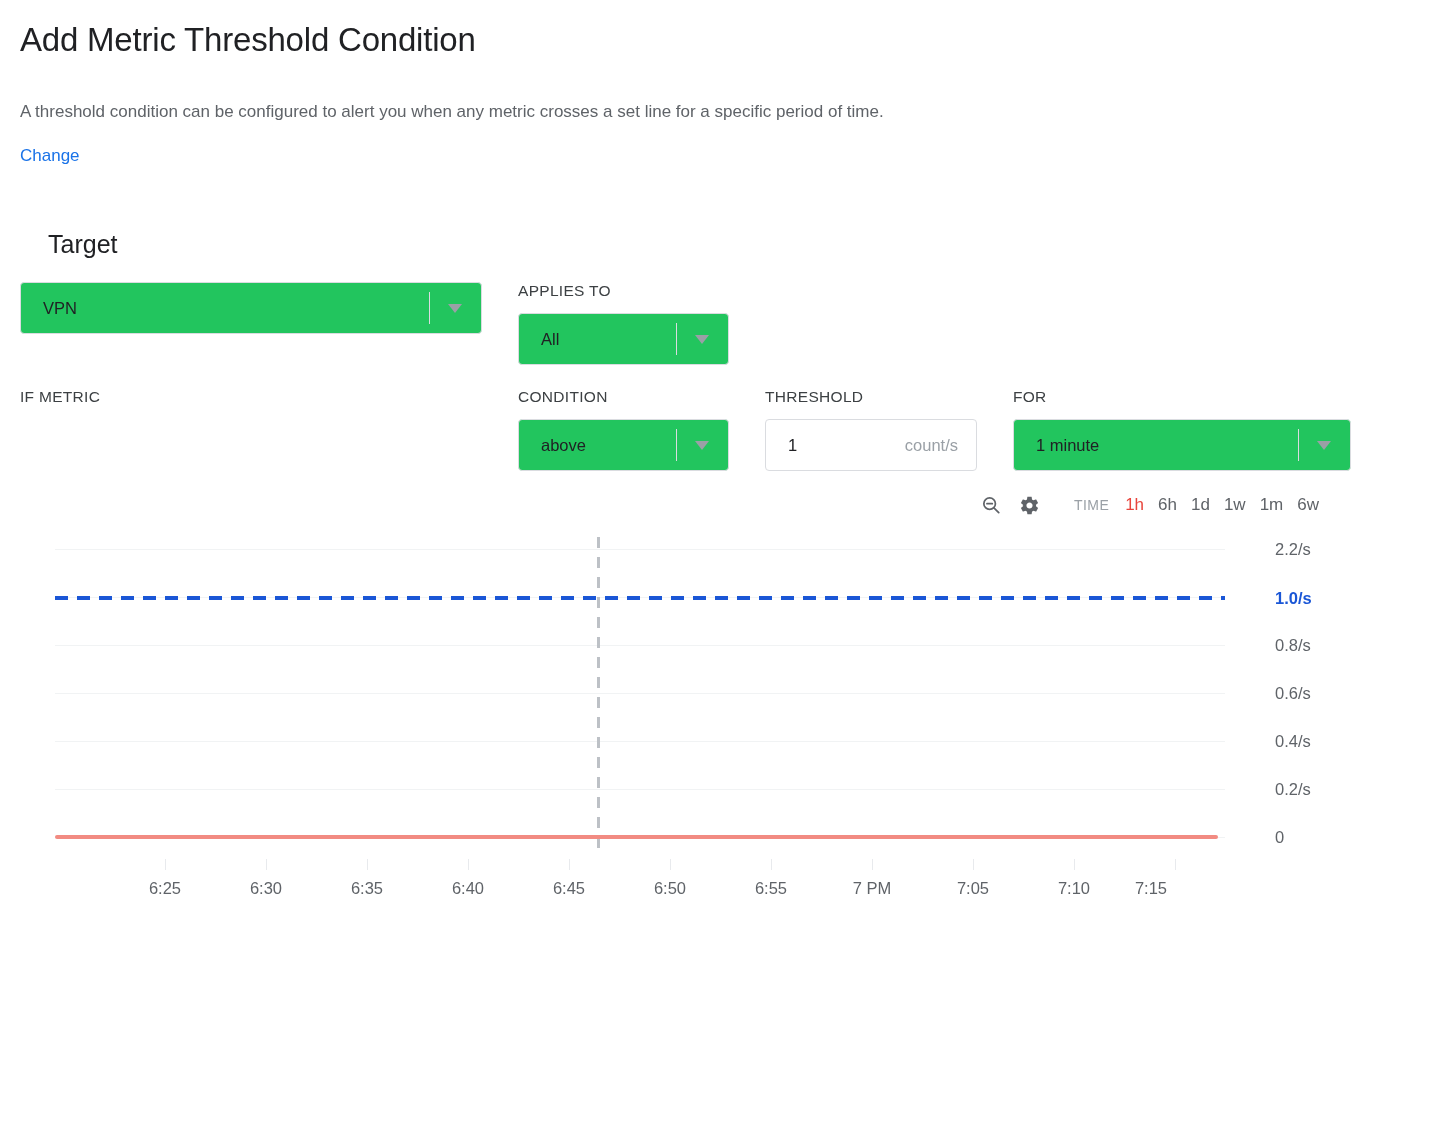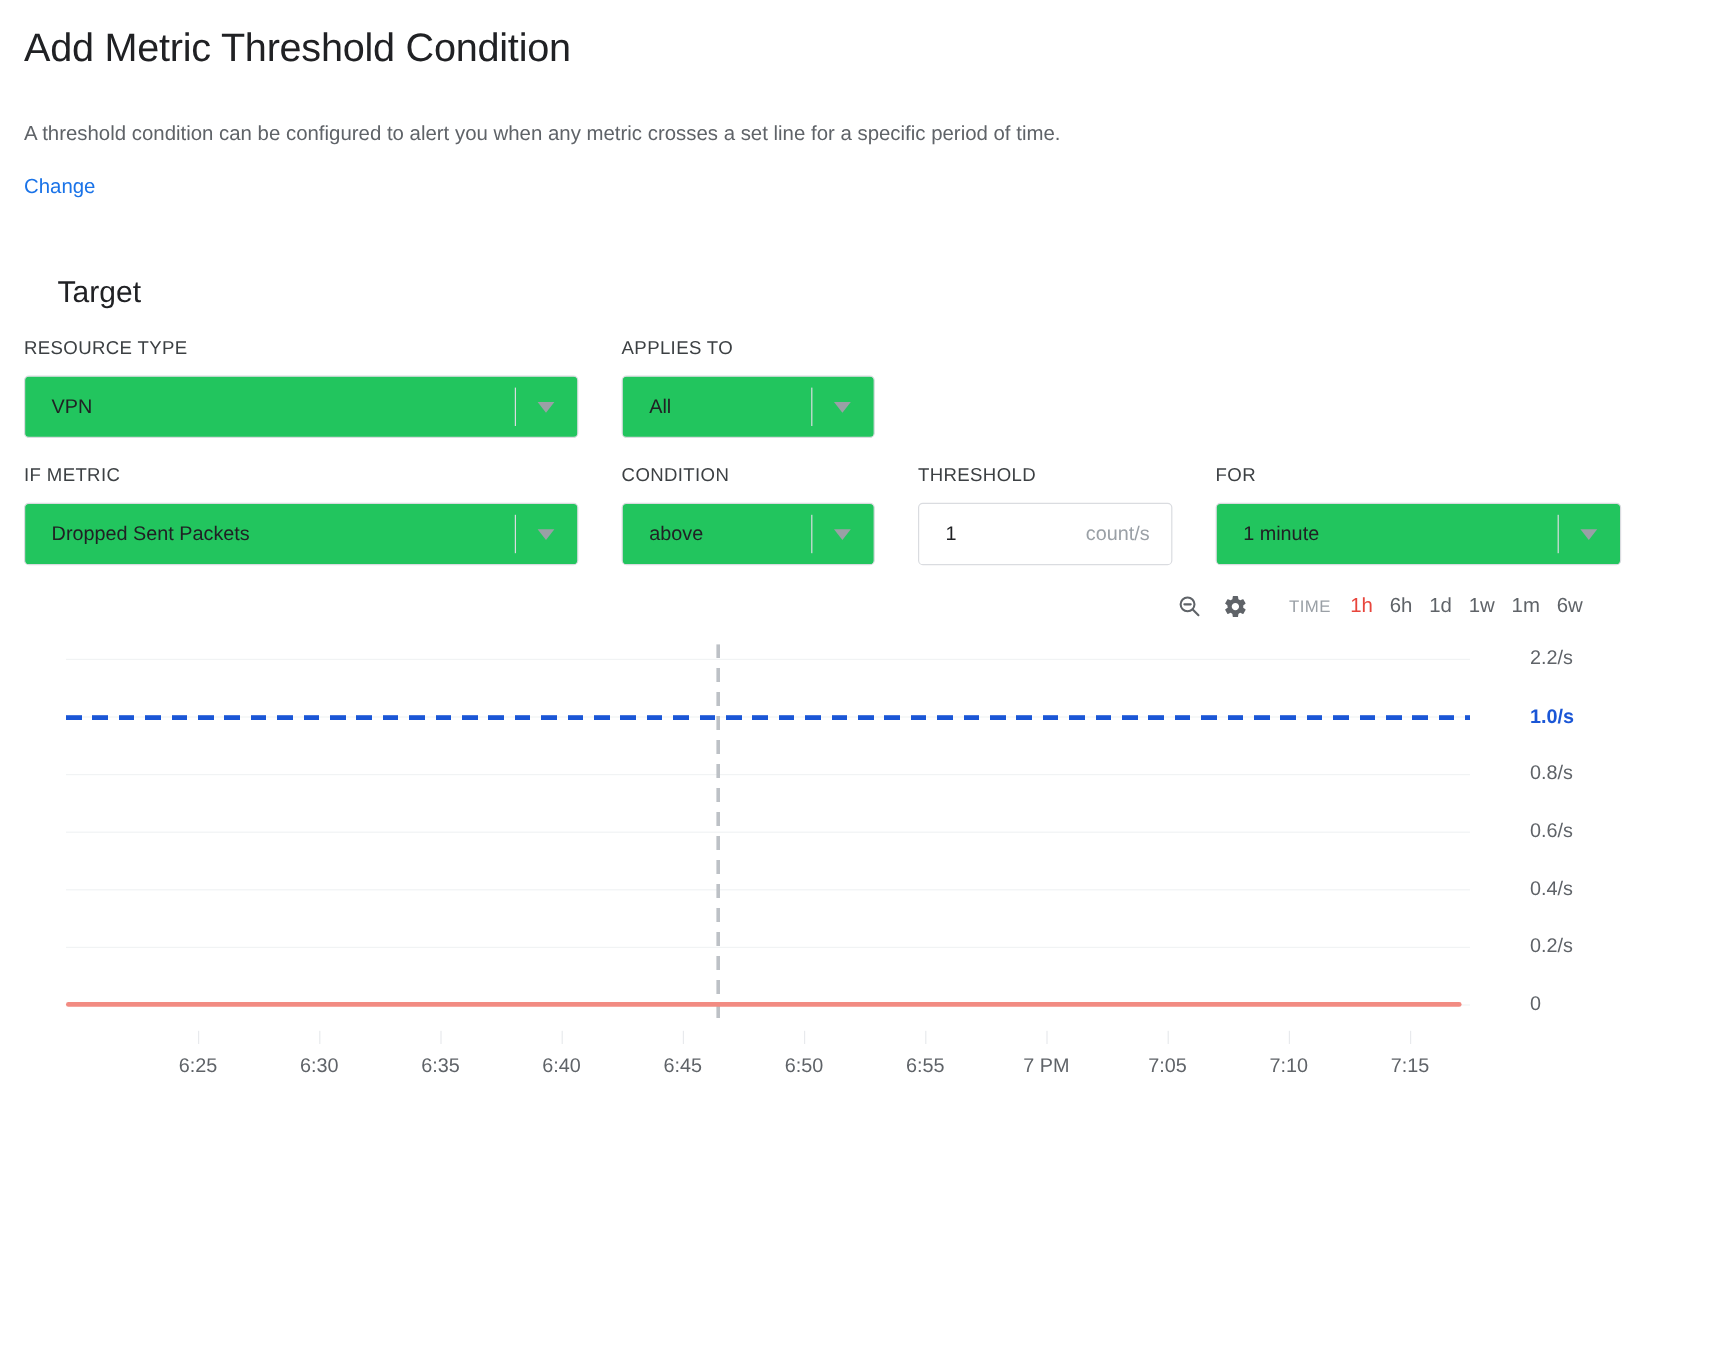--- a/index.html
+++ b/index.html
@@ -256,7 +256,6 @@
   <div class="field-row">
 
     <div class="field" style="width:462px;">
-      <span class="field-label">RESOURCE TYPE</span>
       <div class="select-box">
         <div class="select-value">VPN</div>
         <div class="select-caret-wrap">

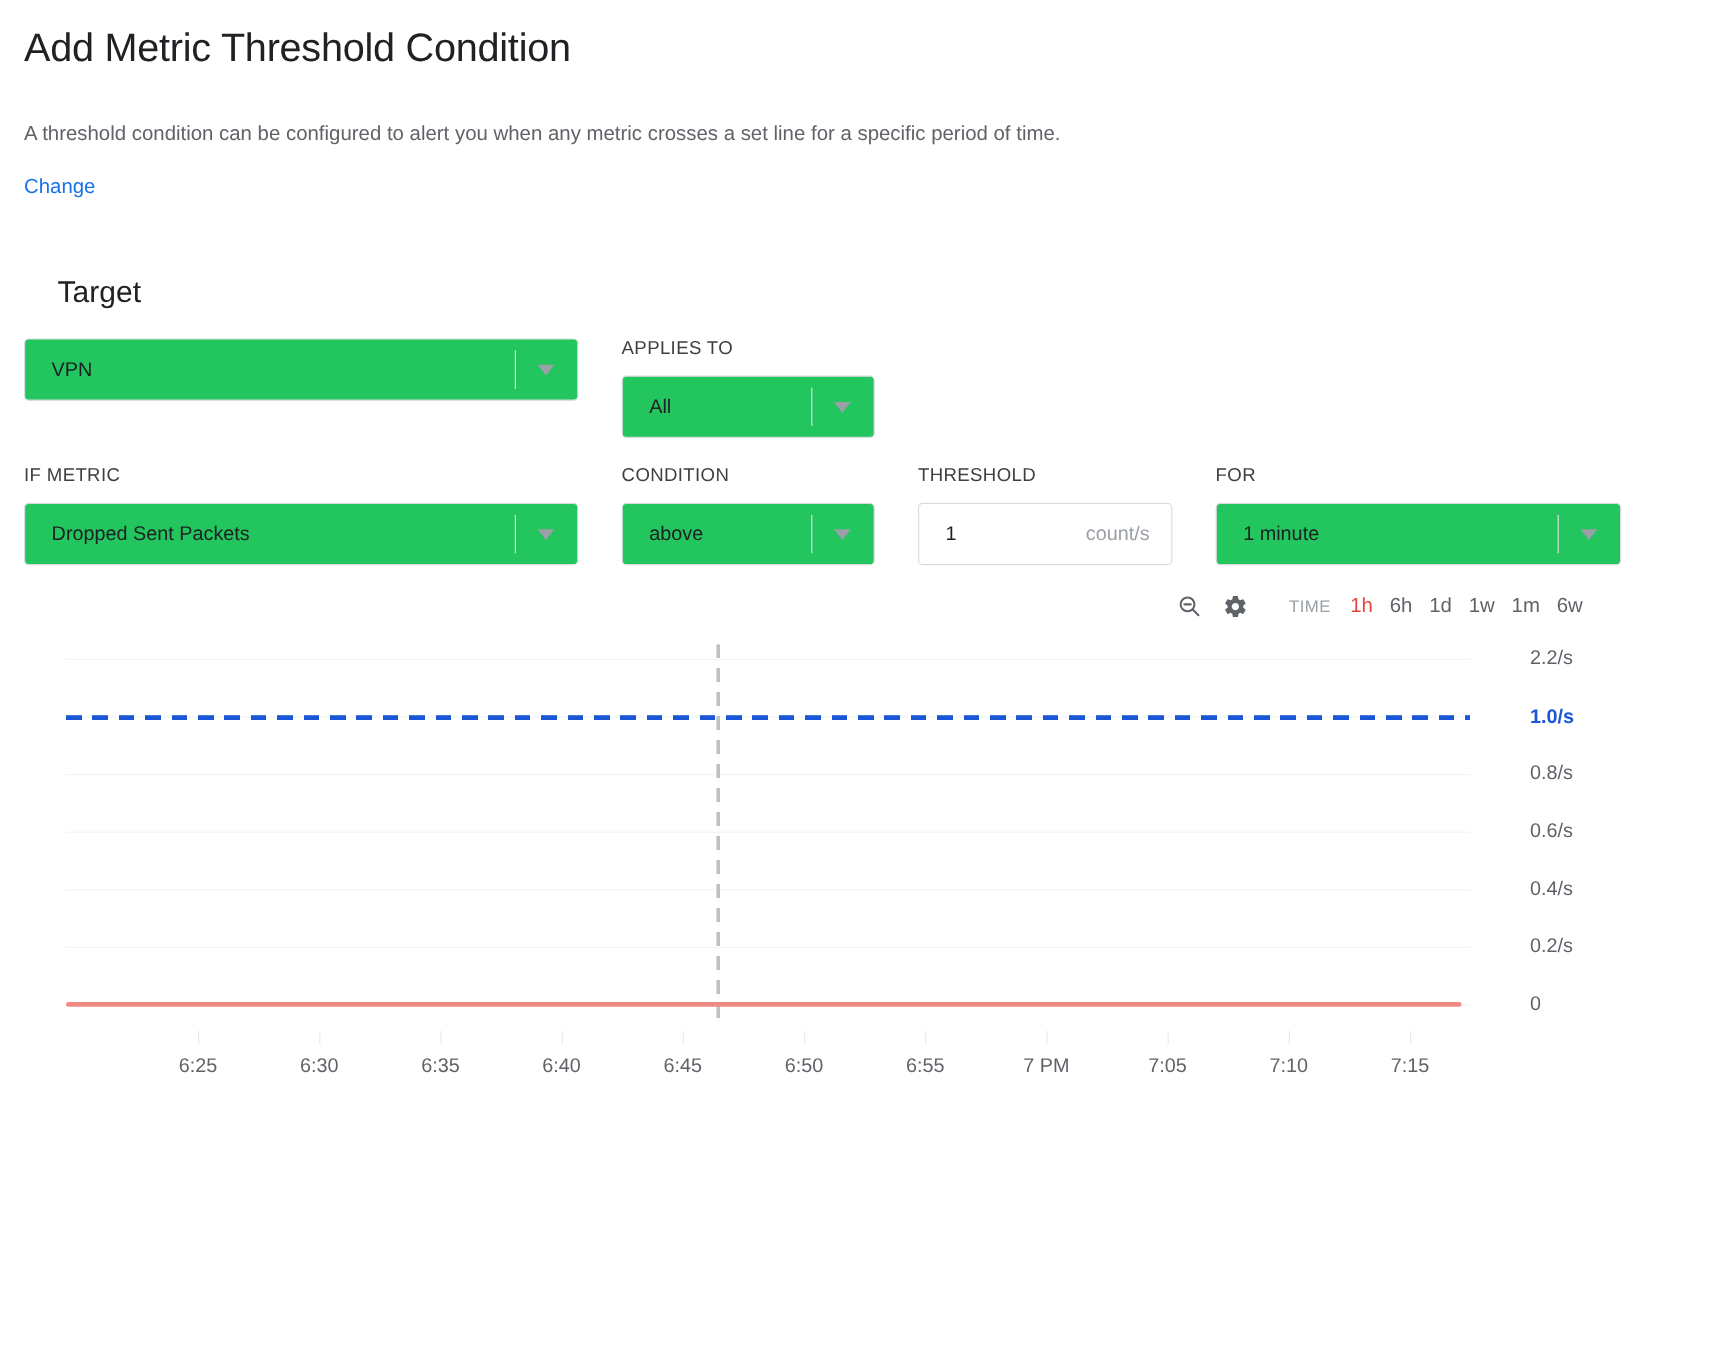--- a/index.html
+++ b/index.html
@@ -282,12 +282,6 @@
 
     <div class="field" style="width:462px;">
       <span class="field-label">IF METRIC</span>
-      <div class="select-box">
-        <div class="select-value">Dropped Sent Packets</div>
-        <div class="select-caret-wrap">
-          <span class="caret"></span>
-        </div>
-      </div>
     </div>
 
     <div class="field" style="width:211px; margin-left:36px;">

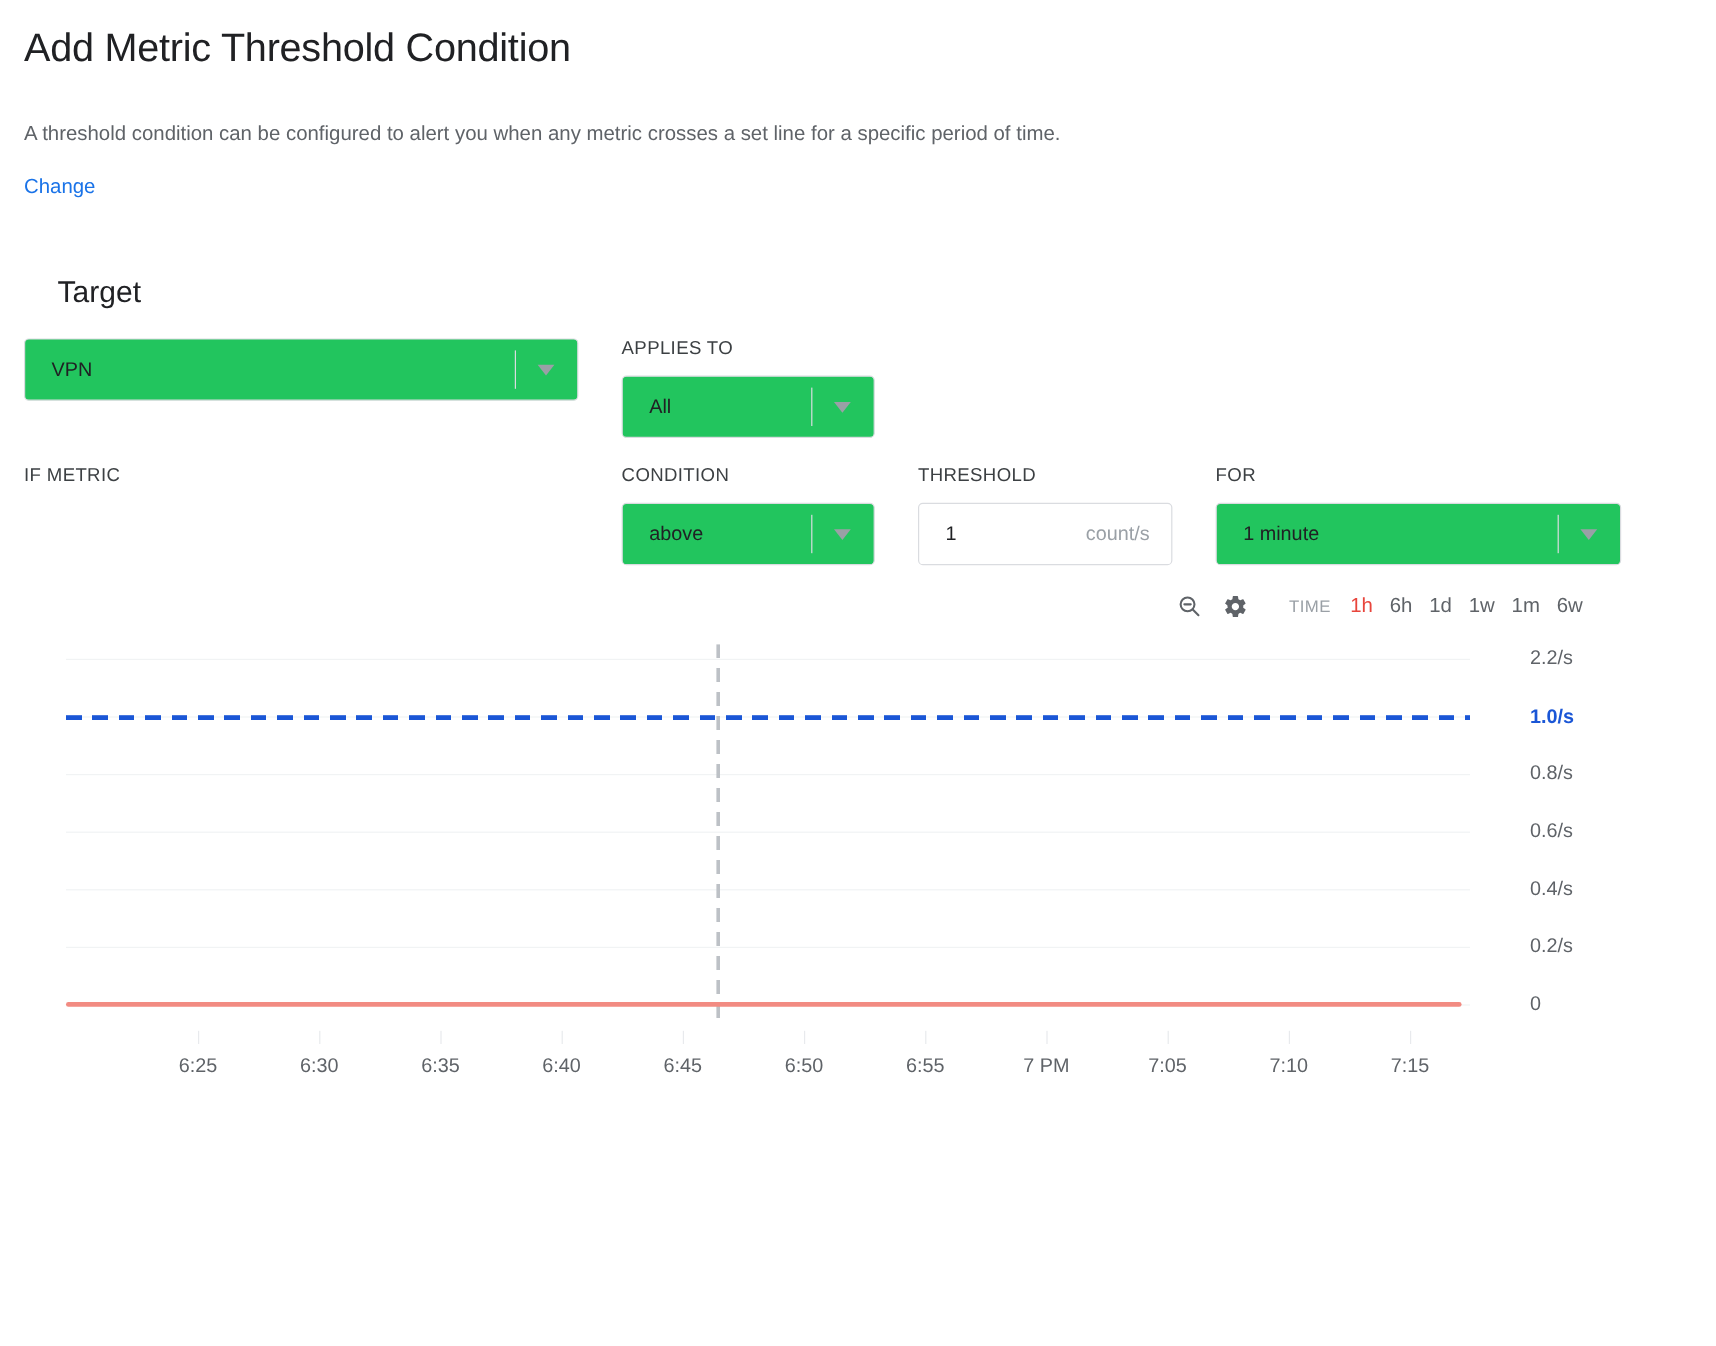--- a/index.html
+++ b/index.html
@@ -391,7 +391,7 @@
       <div class="xlabel" style="left:852px;">7 PM</div>
       <div class="xlabel" style="left:953px;">7:05</div>
       <div class="xlabel" style="left:1054px;">7:10</div>
-      <div class="xlabel" style="left:1155px;">7:15</div>
+      <div class="xlabel" style="left:1131px;">7:15</div>
     </div>
 
   </div>

